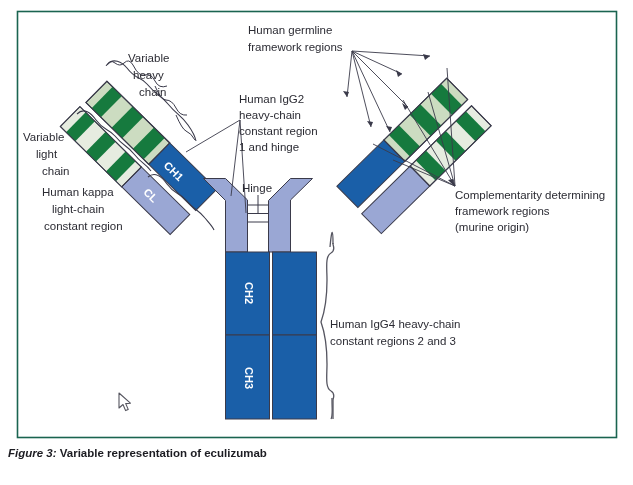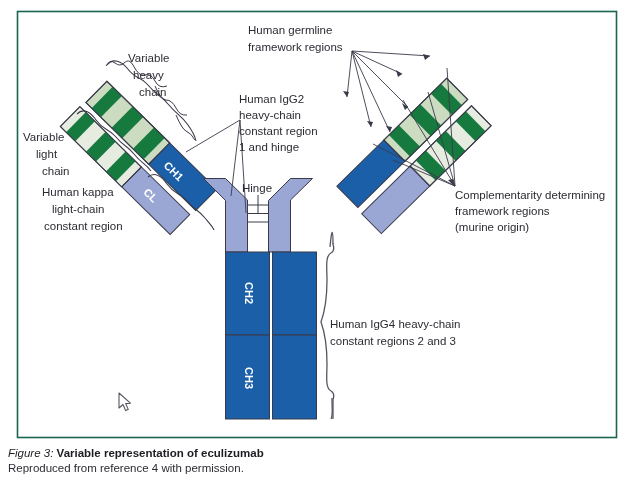--- a/index.html
+++ b/index.html
@@ -55,7 +55,7 @@
   }
   .caption-line1 .figno {
     font-style: italic;
-    font-weight: normal;
+    font-weight: bold;
   }
   .caption-line2 {
     font-size: 11.5px;

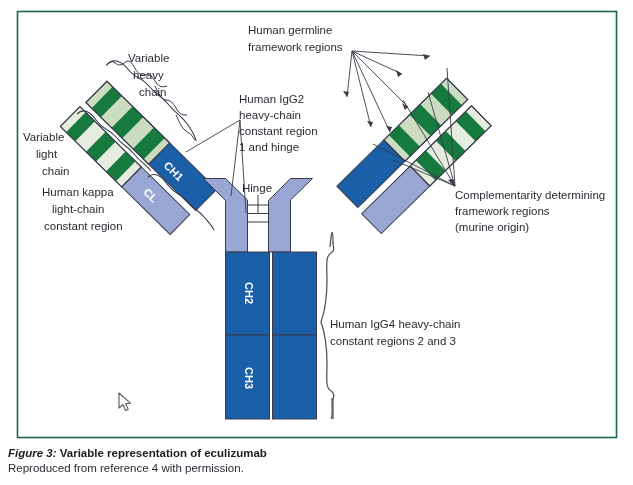--- a/index.html
+++ b/index.html
@@ -255,7 +255,6 @@
       <span class="figno">Figure 3:</span>
       <span>Variable representation of eculizumab</span>
     </div>
-    <div class="caption-line2">Reproduced from reference 4 with permission.</div>
   </div>
 
 </div>

